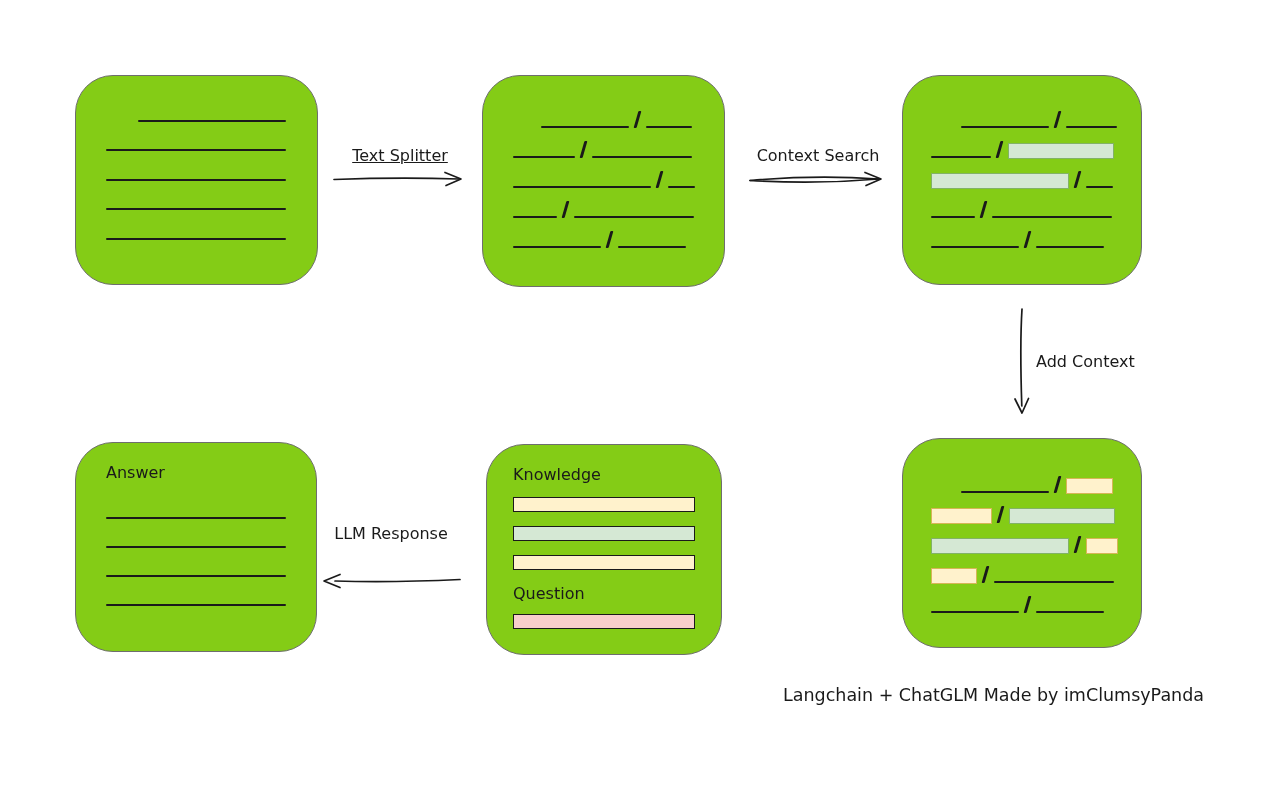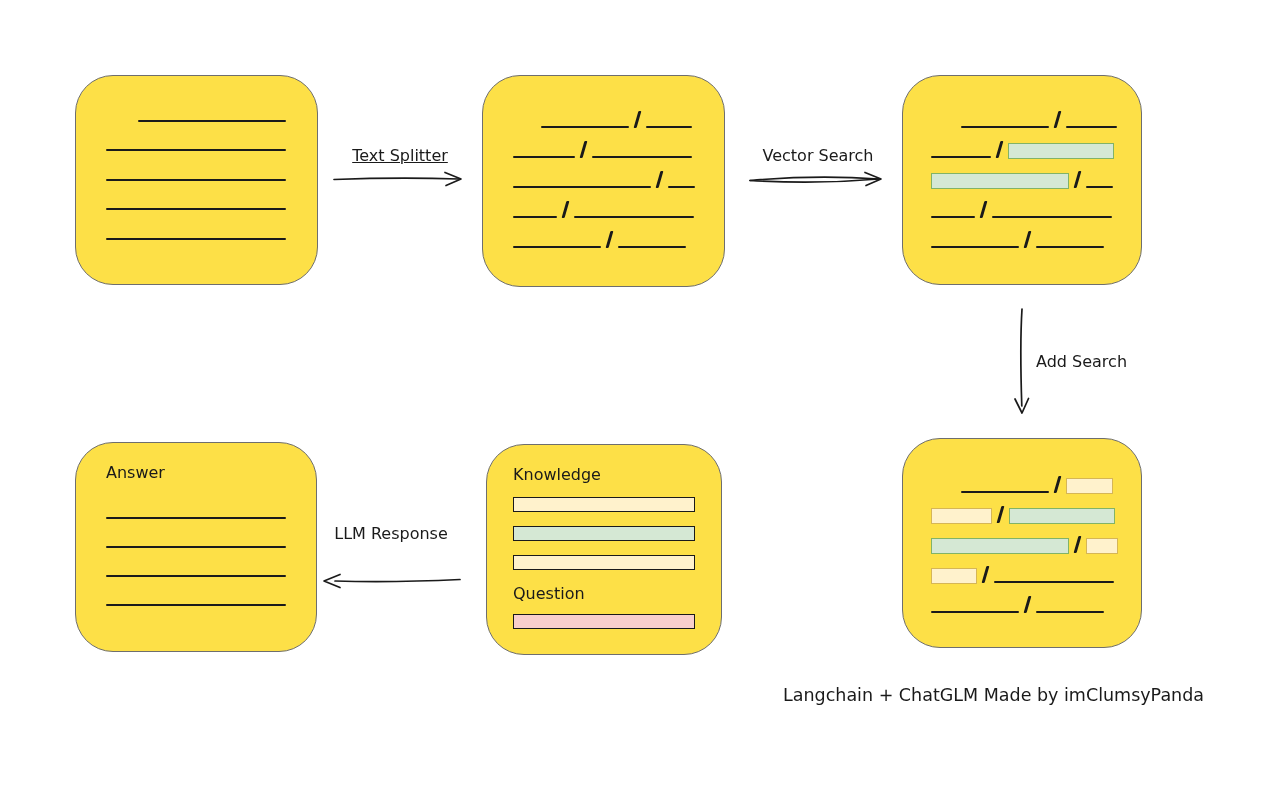--- a/index.html
+++ b/index.html
@@ -219,7 +219,7 @@
   </div>
 
   <div class="arrow-group" id="arrow-vector-search">
-    <div class="arrow-label">Vector Search</div>
+    <div class="arrow-label">Context Search</div>
     <svg width="140" height="20">
       <path class="sketch" d="M2,11.5 Q68,5.5 131,10"></path>
       <path class="sketch" d="M2,11.5 Q68,15.5 131,10"></path>

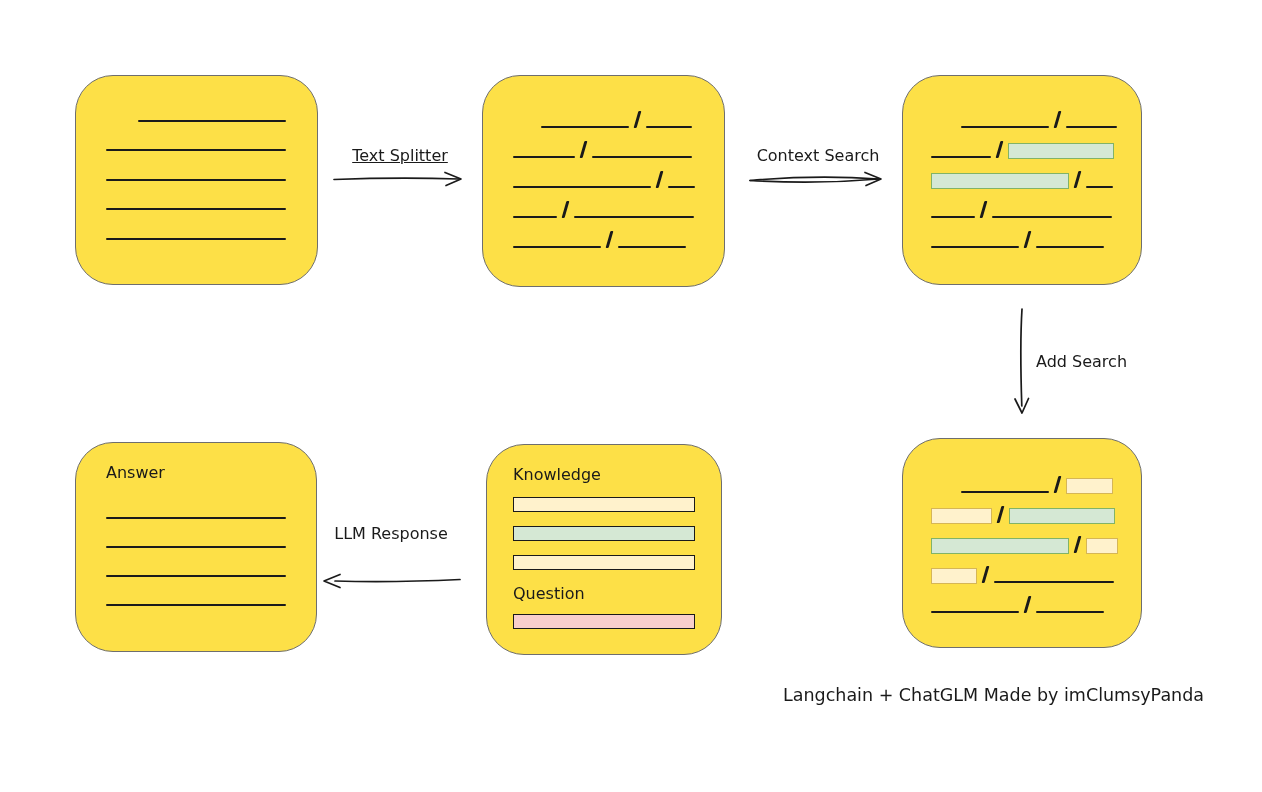--- a/index.html
+++ b/index.html
@@ -231,7 +231,7 @@
     <path class="sketch" d="M12,3 C10,35 10.8,70 11.8,100"></path>
     <path class="sketch" d="M5,93 L12,107 L18.5,92.5"></path>
   </svg>
-  <div id="arrow-add-context-label" class="arrow-label">Add Search</div>
+  <div id="arrow-add-context-label" class="arrow-label">Add Context</div>
 
 
   <div class="arrow-group" id="arrow-llm-response">

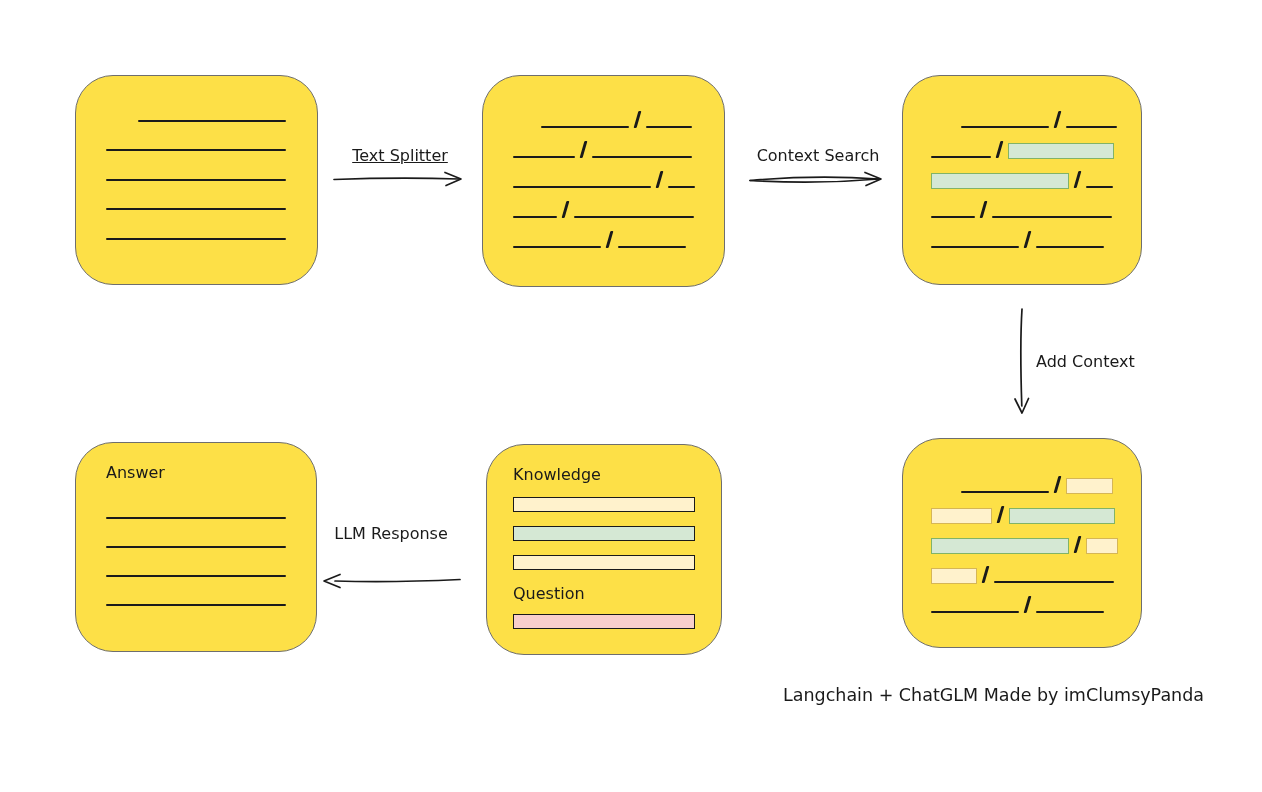--- a/index.html
+++ b/index.html
@@ -8,7 +8,7 @@
     font-family:"DejaVu Sans",sans-serif;color:#1a1a1a;overflow:hidden;
   }
   .box{
-    position:absolute;background:#fde047;
+    position:absolute;background:#84cc16;
     border:1.5px solid var(--box-border,#6e6e6e);
     border-radius:38px;box-sizing:border-box;
   }

